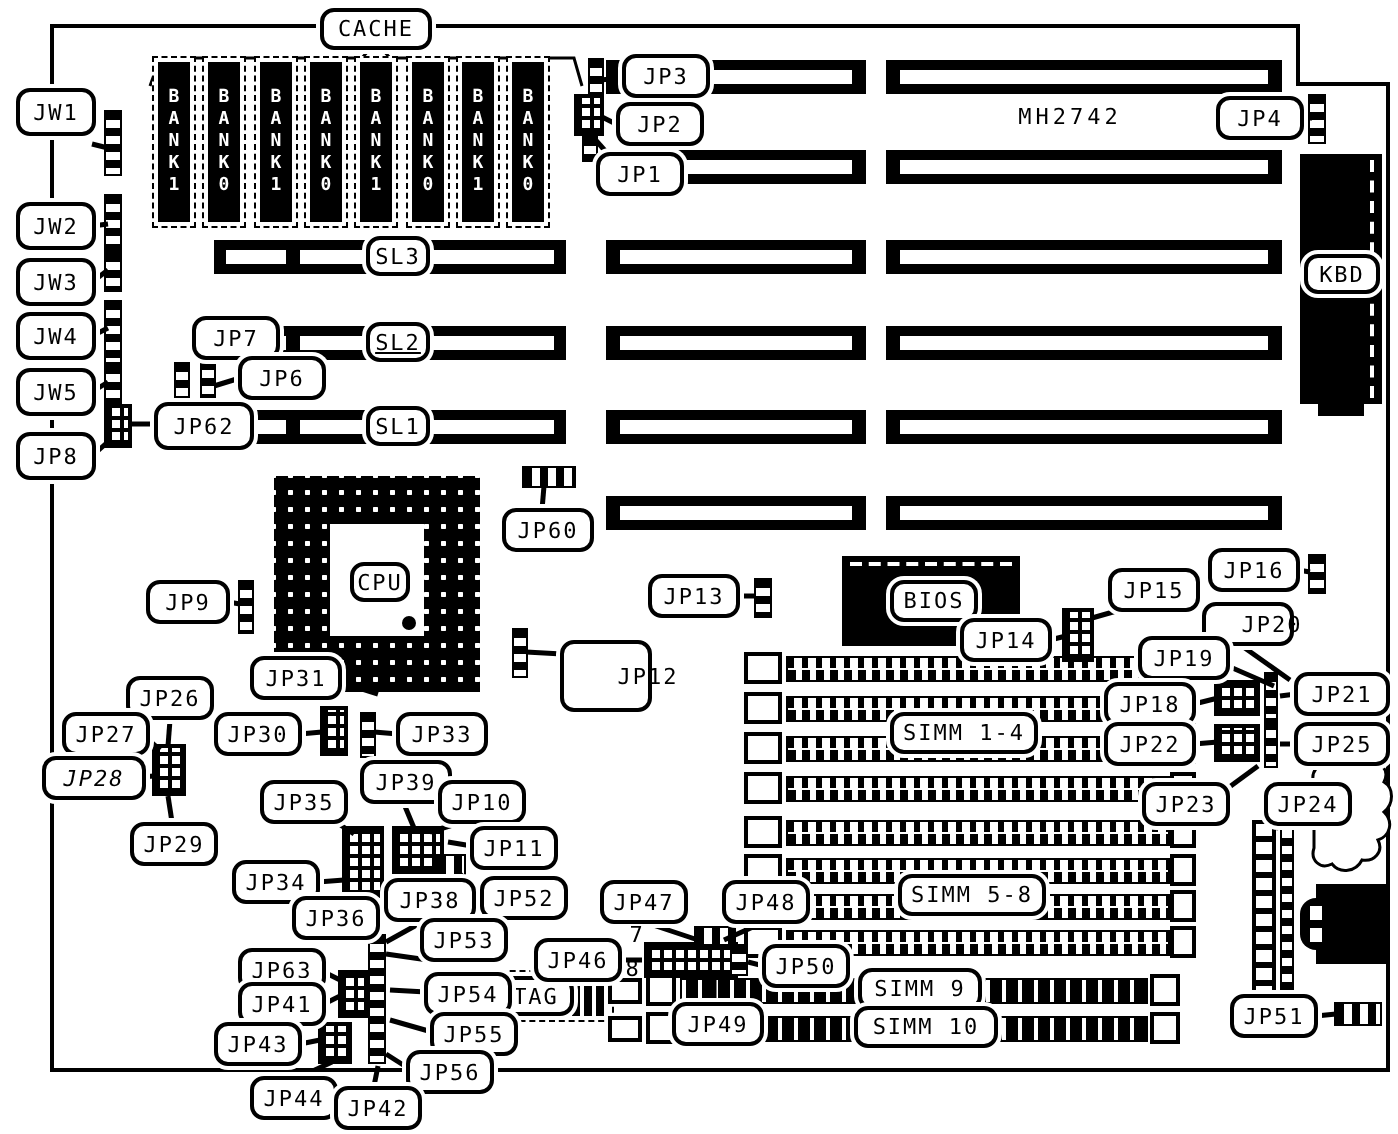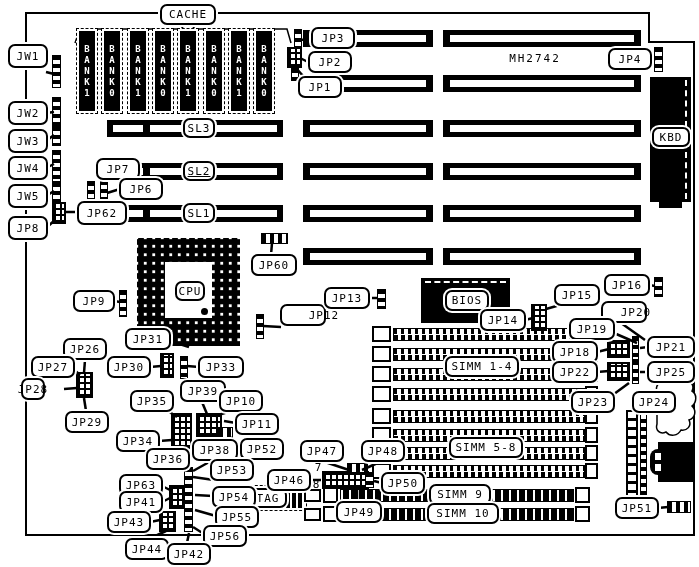--- a/index.html
+++ b/index.html
@@ -355,7 +355,7 @@
       <div class="lbl" style="left: 251px; top: 254px; width: 46px; height: 22px;">JP60</div>
       <div class="lbl" style="left: 73px; top: 290px; width: 42px; height: 22px;">JP9</div>
       <div class="lbl" style="left: 125px; top: 328px; width: 46px; height: 22px;">JP31</div>
-      <div class="lbl" style="left: 280px; top: 304px; width: 46px; height: 22px; padding-left: 42px;">JP12</div>
+      <div class="lbl" style="left: 280px; top: 320px; width: 46px; height: 36px; padding-left: 42px;">JP12</div>
       <div class="lbl" style="left: 324px; top: 287px; width: 46px; height: 22px;">JP13</div>
       <div class="lbl" style="left: 175px; top: 281px; width: 30px; height: 20px;">CPU</div>
       <div class="lbl" style="left: 445px; top: 290px; width: 44px; height: 21px;">BIOS</div>

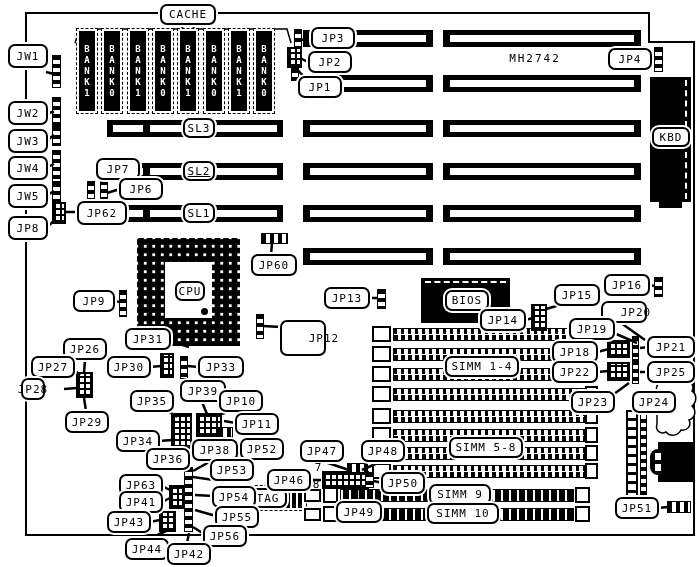--- a/index.html
+++ b/index.html
@@ -378,7 +378,7 @@
       <div class="lbl" style="left: 427px; top: 503px; width: 72px; height: 21px;">SIMM 10</div>
       <div class="lbl" style="left: 63px; top: 338px; width: 44px; height: 22px;">JP26</div>
       <div class="lbl" style="left: 31px; top: 356px; width: 44px; height: 22px;">JP27</div>
-      <div class="lbl" style="left: 21px; top: 378px; width: 24px; height: 22px;">JP28</div>
+      <div class="lbl" style="left: 21px; top: 378px; width: 52px; height: 22px; font-style: italic;">JP28</div>
       <div class="lbl" style="left: 65px; top: 411px; width: 44px; height: 22px;">JP29</div>
       <div class="lbl" style="left: 107px; top: 356px; width: 44px; height: 22px;">JP30</div>
       <div class="lbl" style="left: 198px; top: 356px; width: 46px; height: 22px;">JP33</div>

